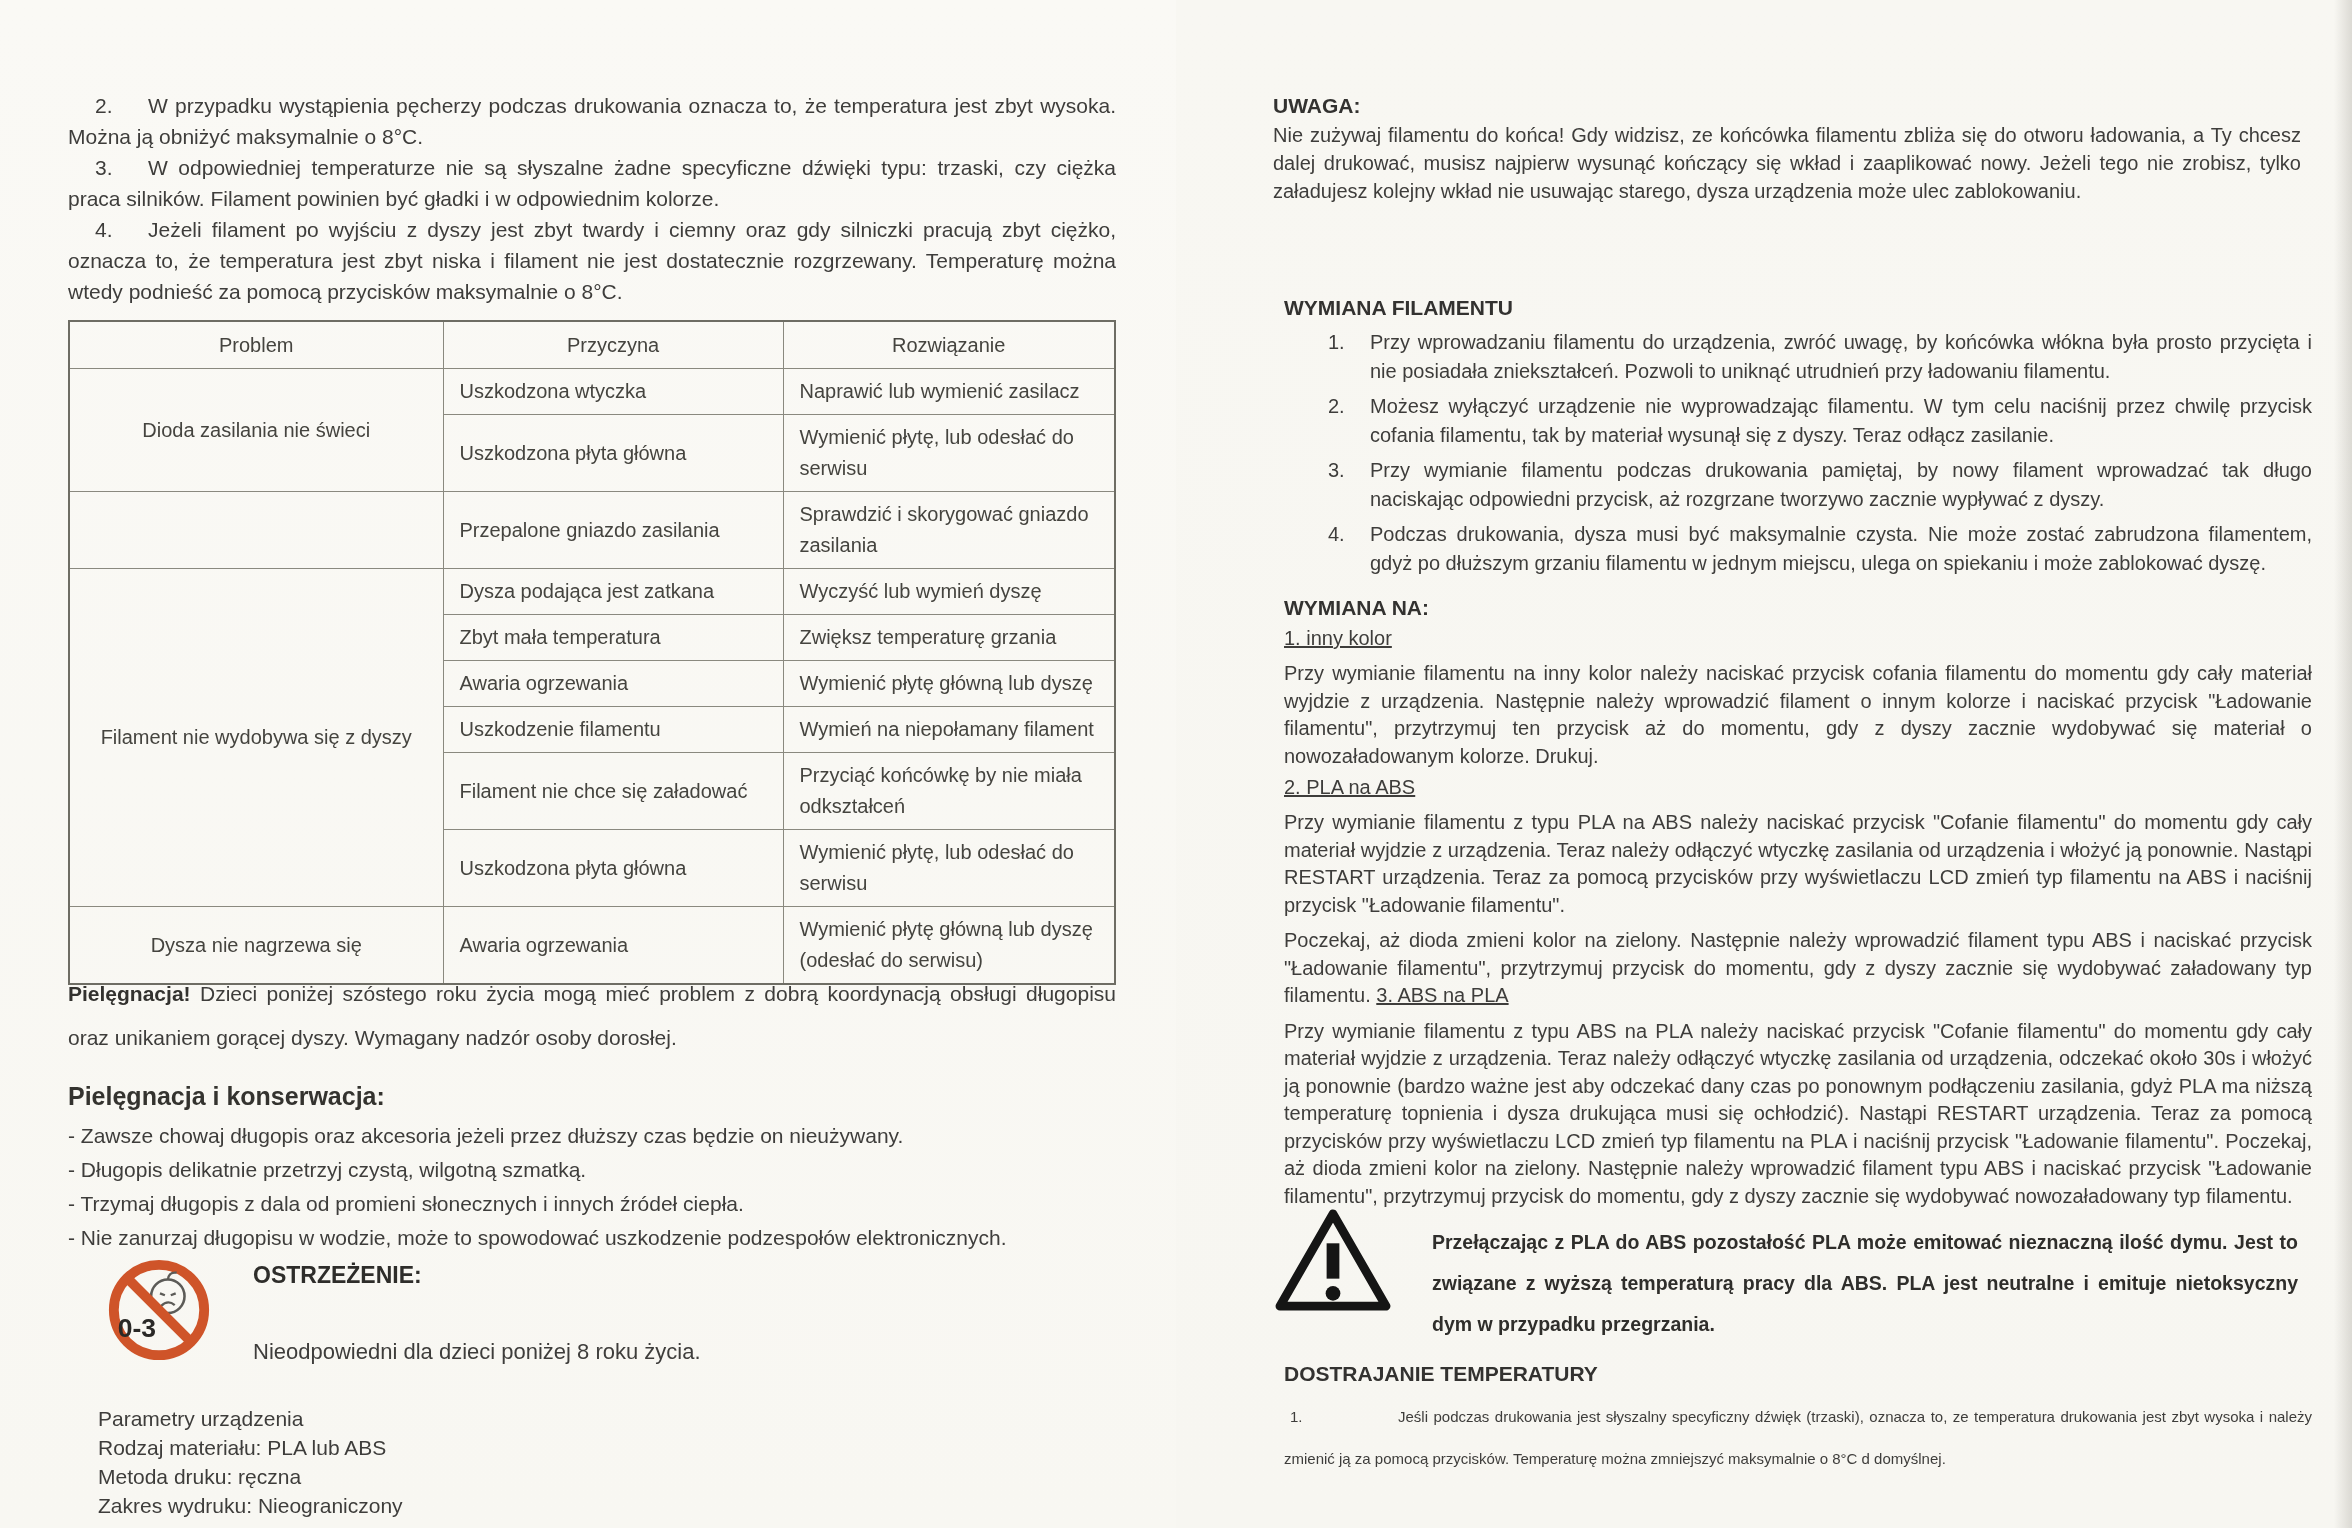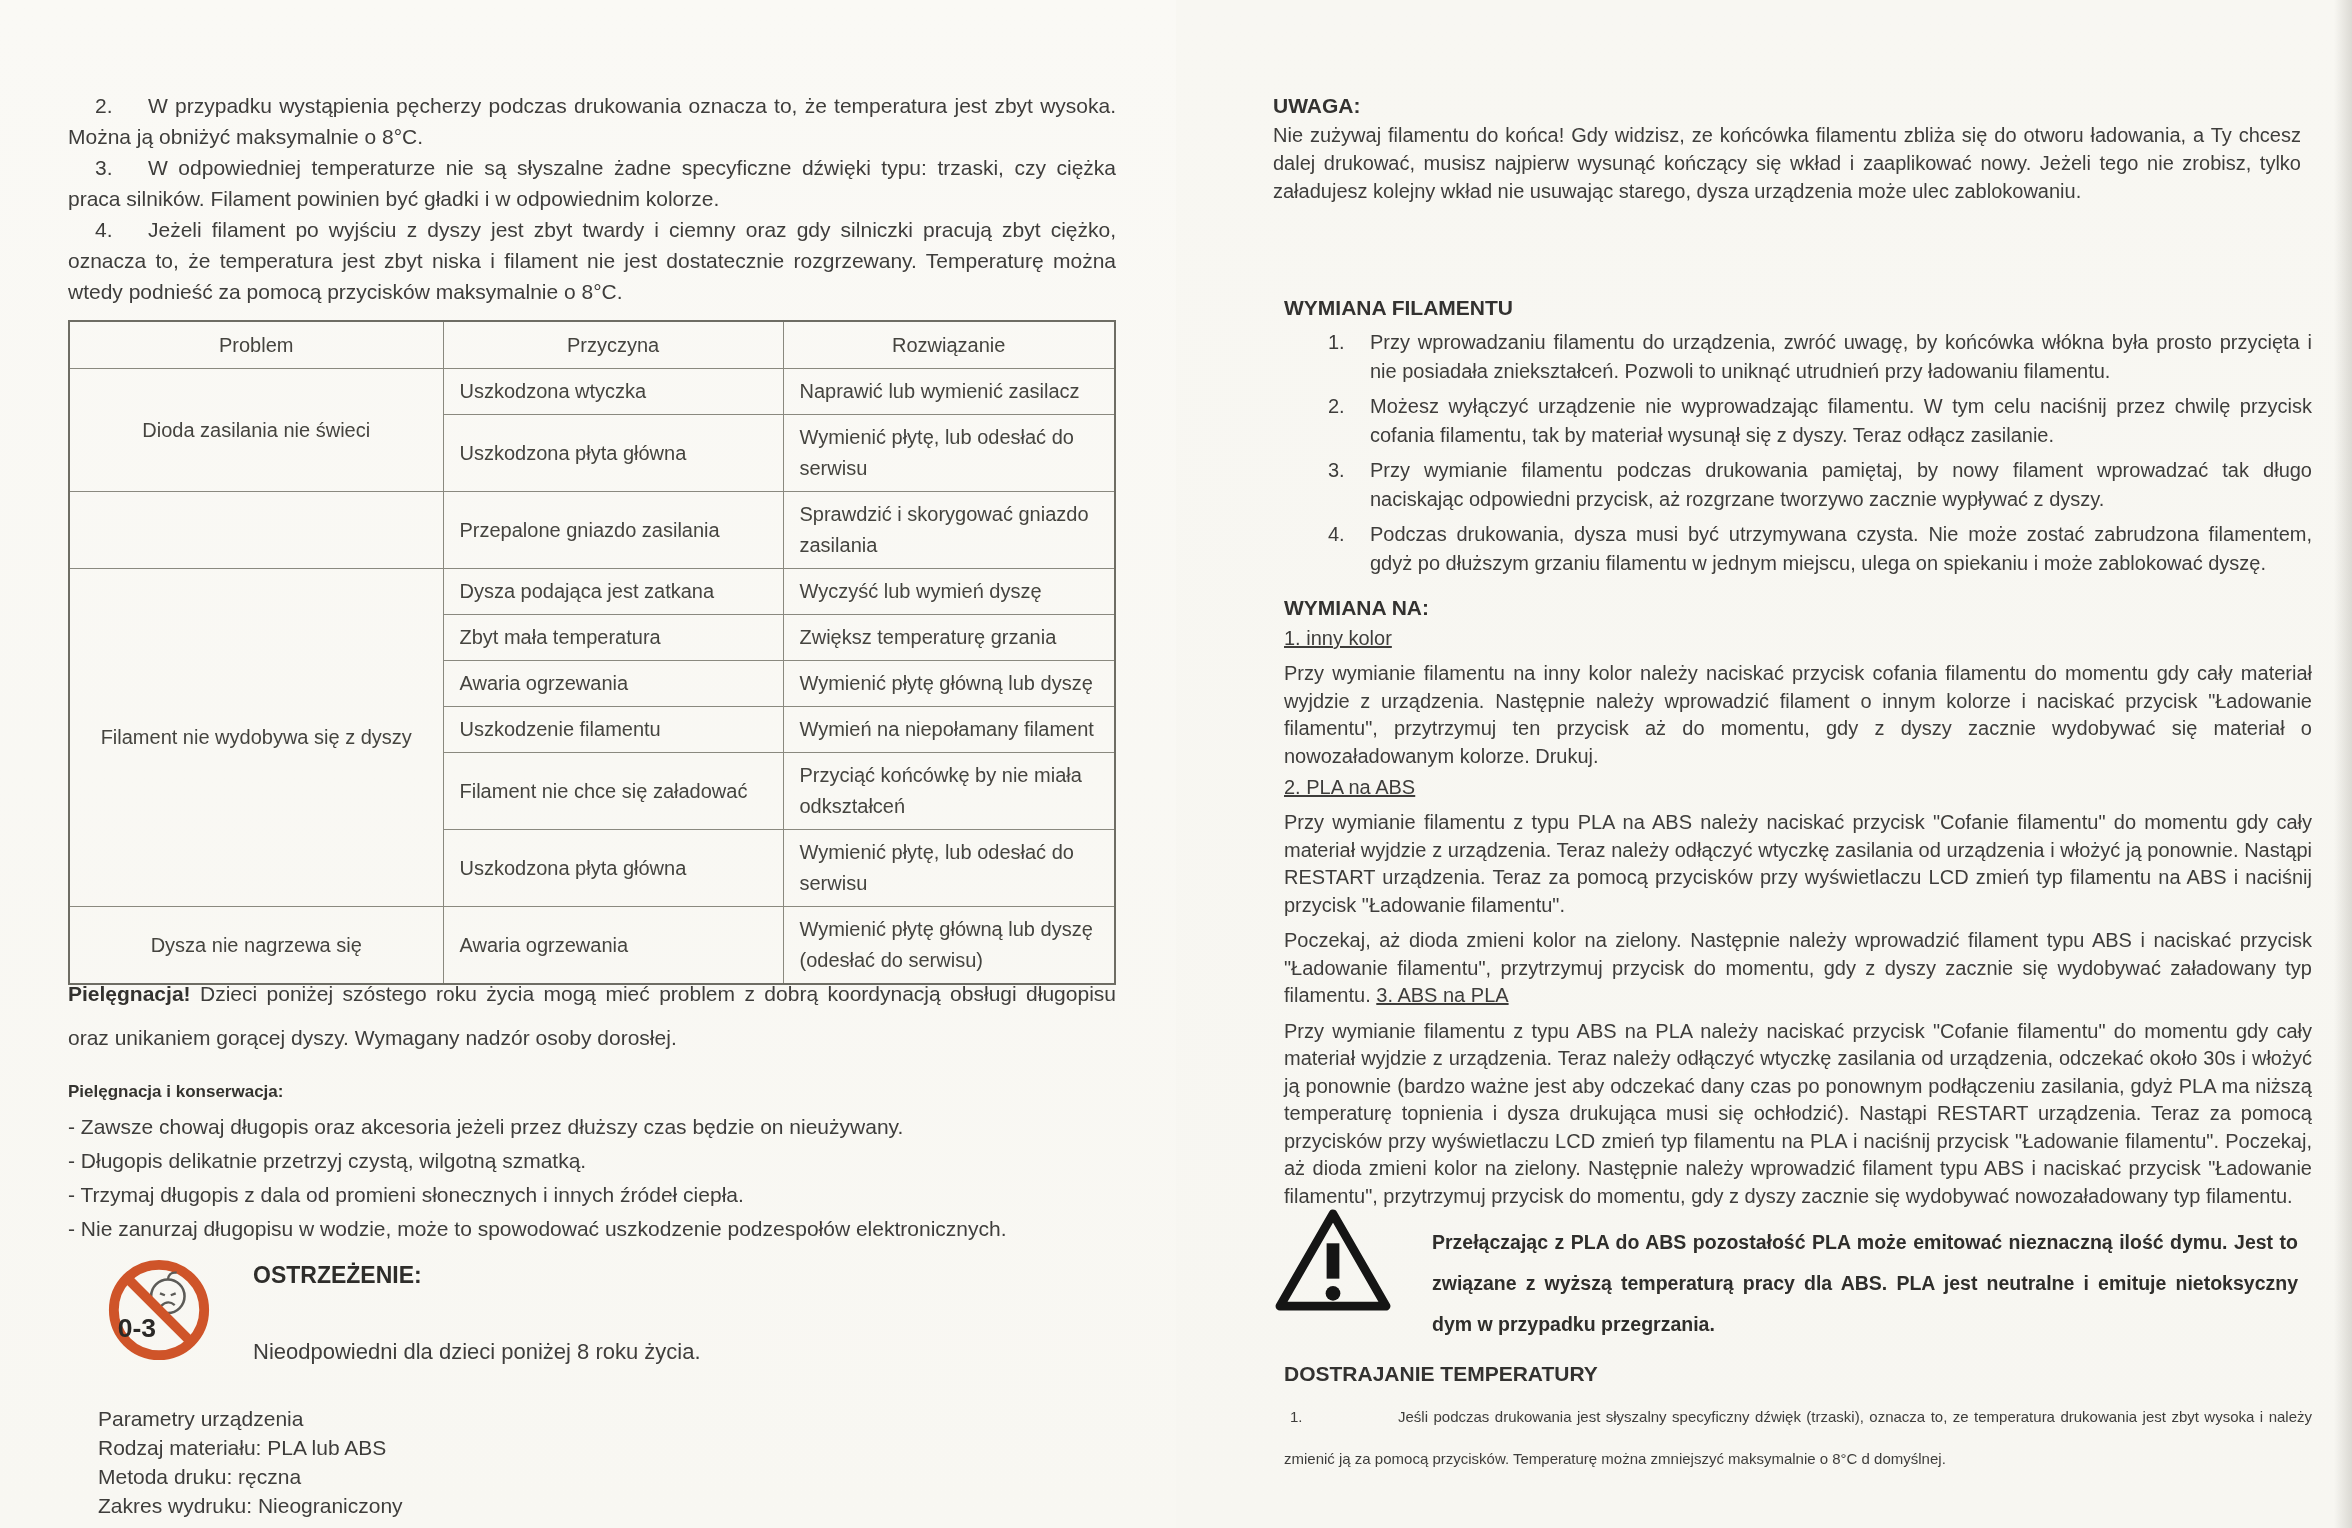--- a/index.html
+++ b/index.html
@@ -185,7 +185,7 @@
       <li><span class="n">1.</span><span>Przy wprowadzaniu filamentu do urządzenia, zwróć uwagę, by końcówka włókna była prosto przycięta i nie posiadała zniekształceń. Pozwoli to uniknąć utrudnień przy ładowaniu filamentu.</span></li>
       <li><span class="n">2.</span><span>Możesz wyłączyć urządzenie nie wyprowadzając filamentu. W tym celu naciśnij przez chwilę przycisk cofania filamentu, tak by materiał wysunął się z dyszy. Teraz odłącz zasilanie.</span></li>
       <li><span class="n">3.</span><span>Przy wymianie filamentu podczas drukowania pamiętaj, by nowy filament wprowadzać tak długo naciskając odpowiedni przycisk, aż rozgrzane tworzywo zacznie wypływać z dyszy.</span></li>
-      <li><span class="n">4.</span><span>Podczas drukowania, dysza musi być utrzymywana czysta. Nie może zostać zabrudzona filamentem, gdyż po dłuższym grzaniu filamentu w jednym miejscu, ulega on spiekaniu i może zablokować dyszę.</span></li>
+      <li><span class="n">4.</span><span>Podczas drukowania, dysza musi być maksymalnie czysta. Nie może zostać zabrudzona filamentem, gdyż po dłuższym grzaniu filamentu w jednym miejscu, ulega on spiekaniu i może zablokować dyszę.</span></li>
     </ol>
   </div>
 

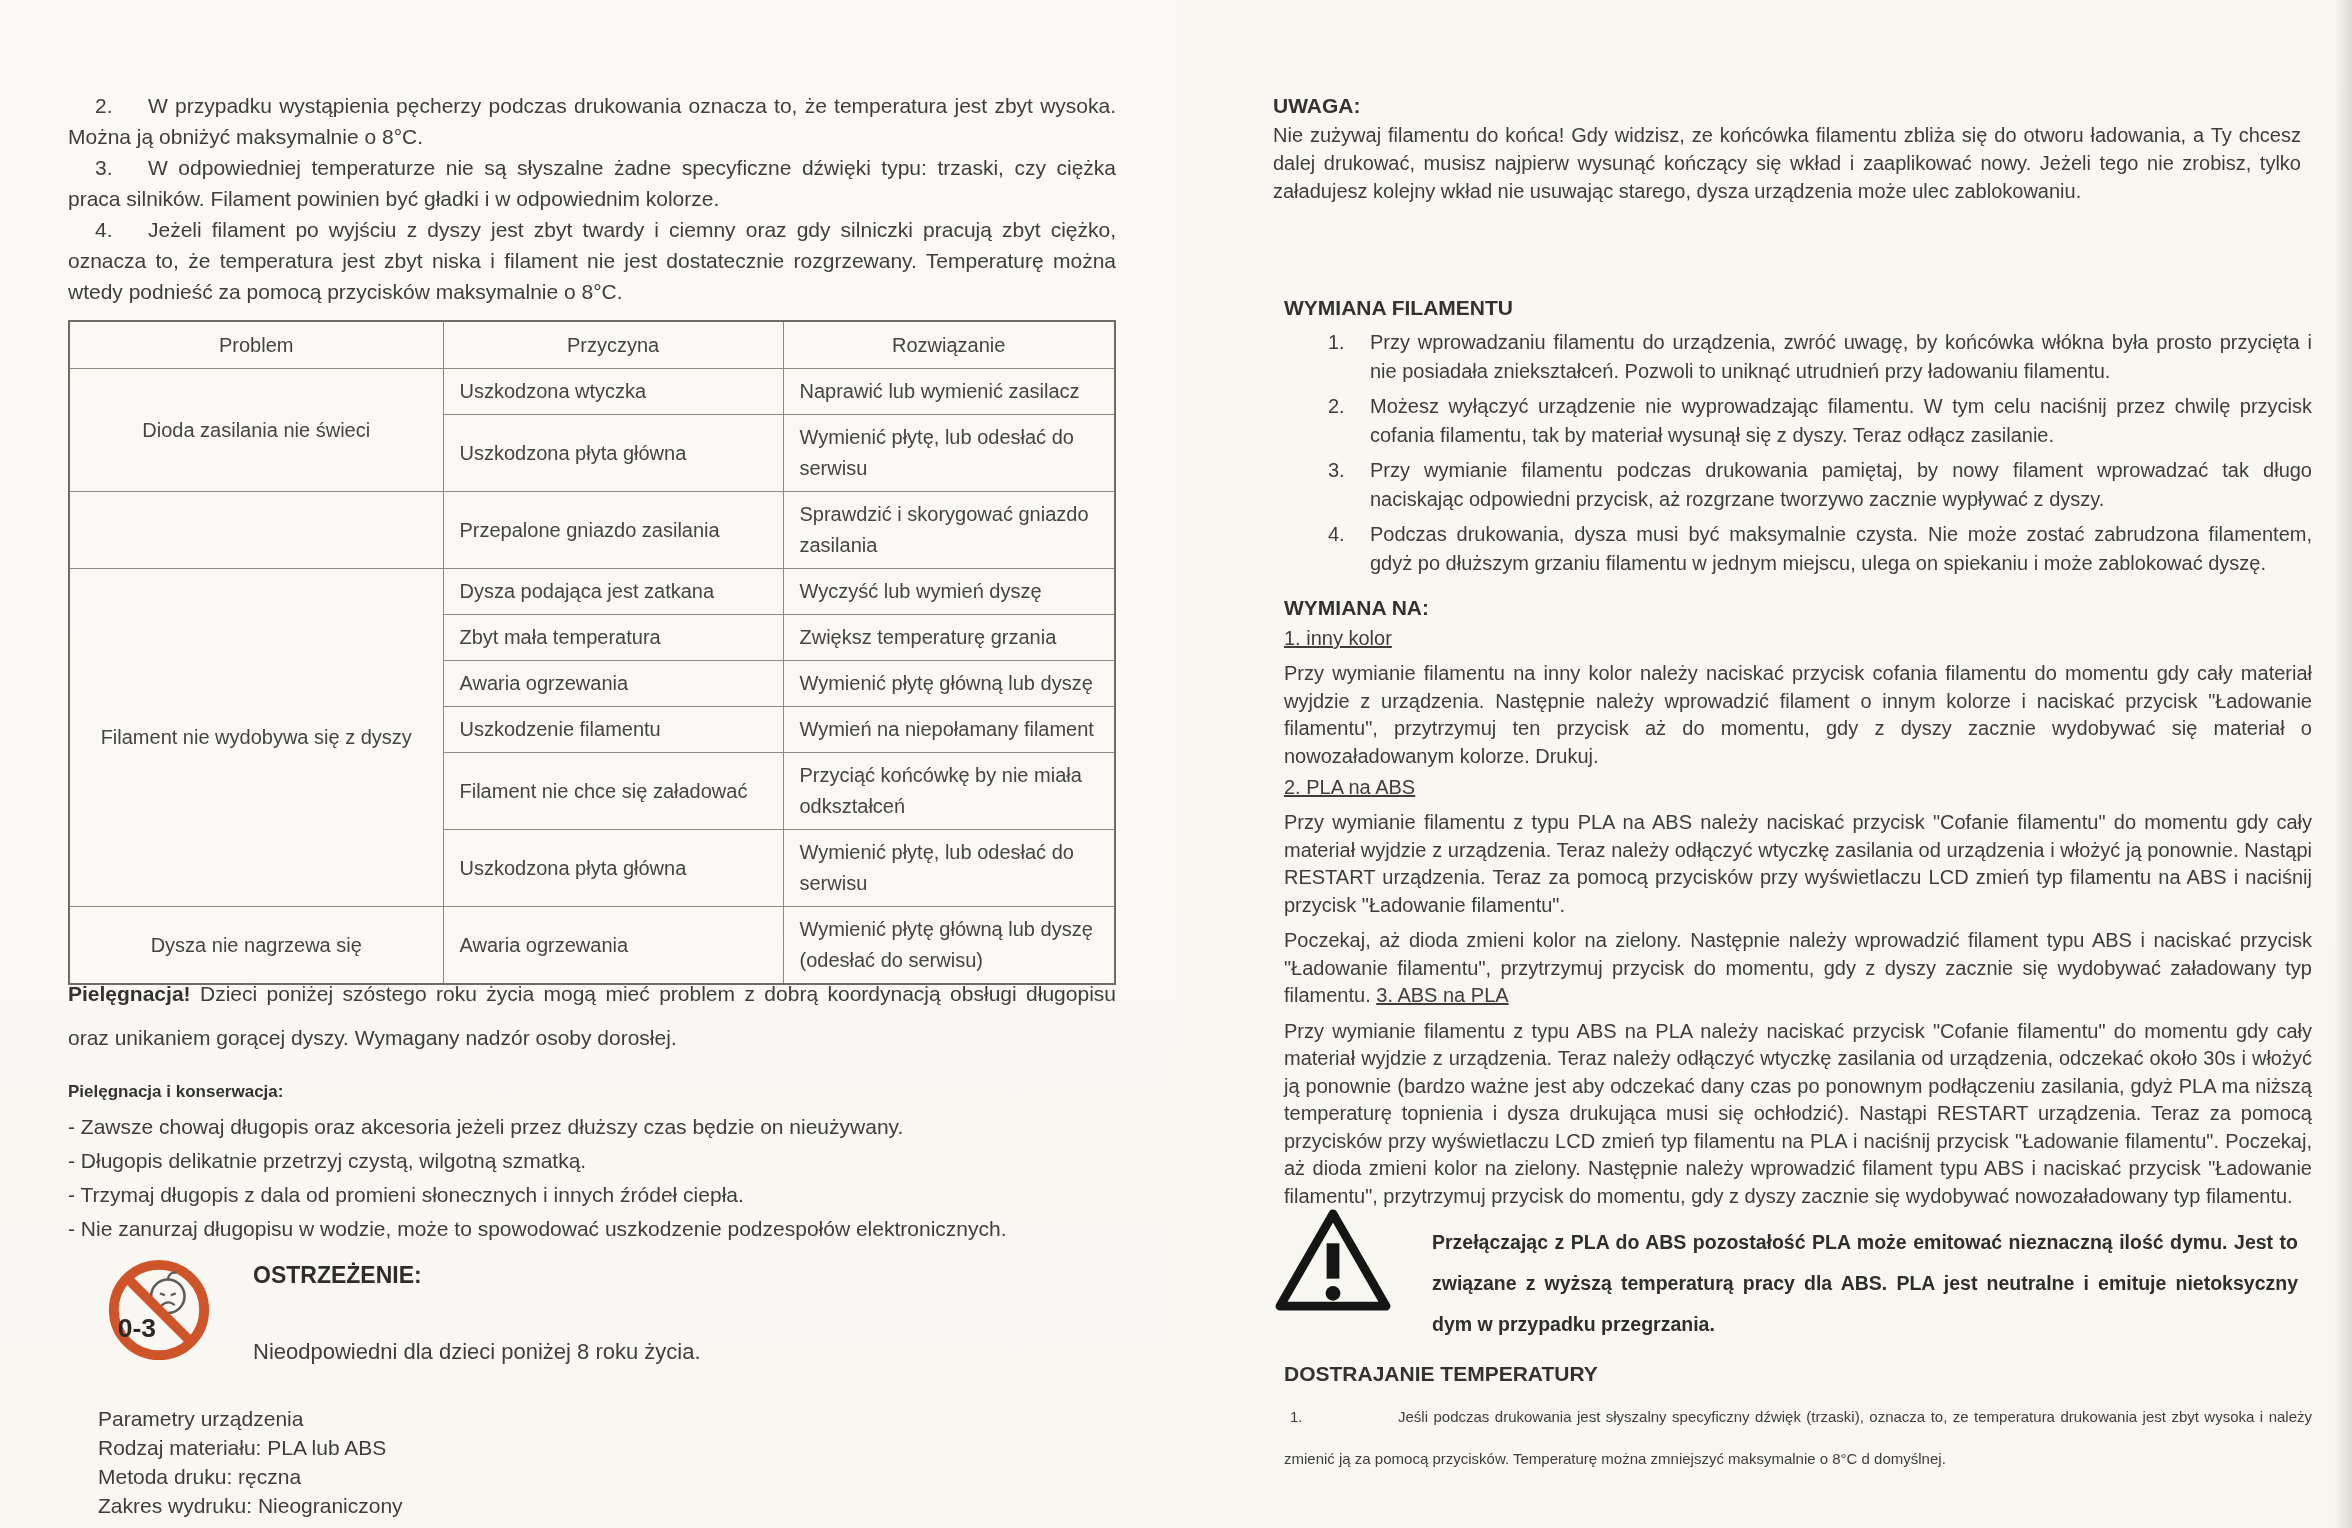--- a/index.html
+++ b/index.html
@@ -33,7 +33,7 @@
 
   .warn-para{font-size:21px;line-height:44px;text-align:justify;margin:0;}
   .warn-para b{color:#33322f;}
-  .care-title{font-size:17px;font-weight:bold;color:#34332f;margin:0 0 8px 0;}
+  .care-title{font-size:25px;font-weight:bold;color:#34332f;margin:0 0 8px 0;}
   .care-item{font-size:21px;line-height:34px;margin:0;}
 
   .age-block{display:flex;align-items:flex-start;}

